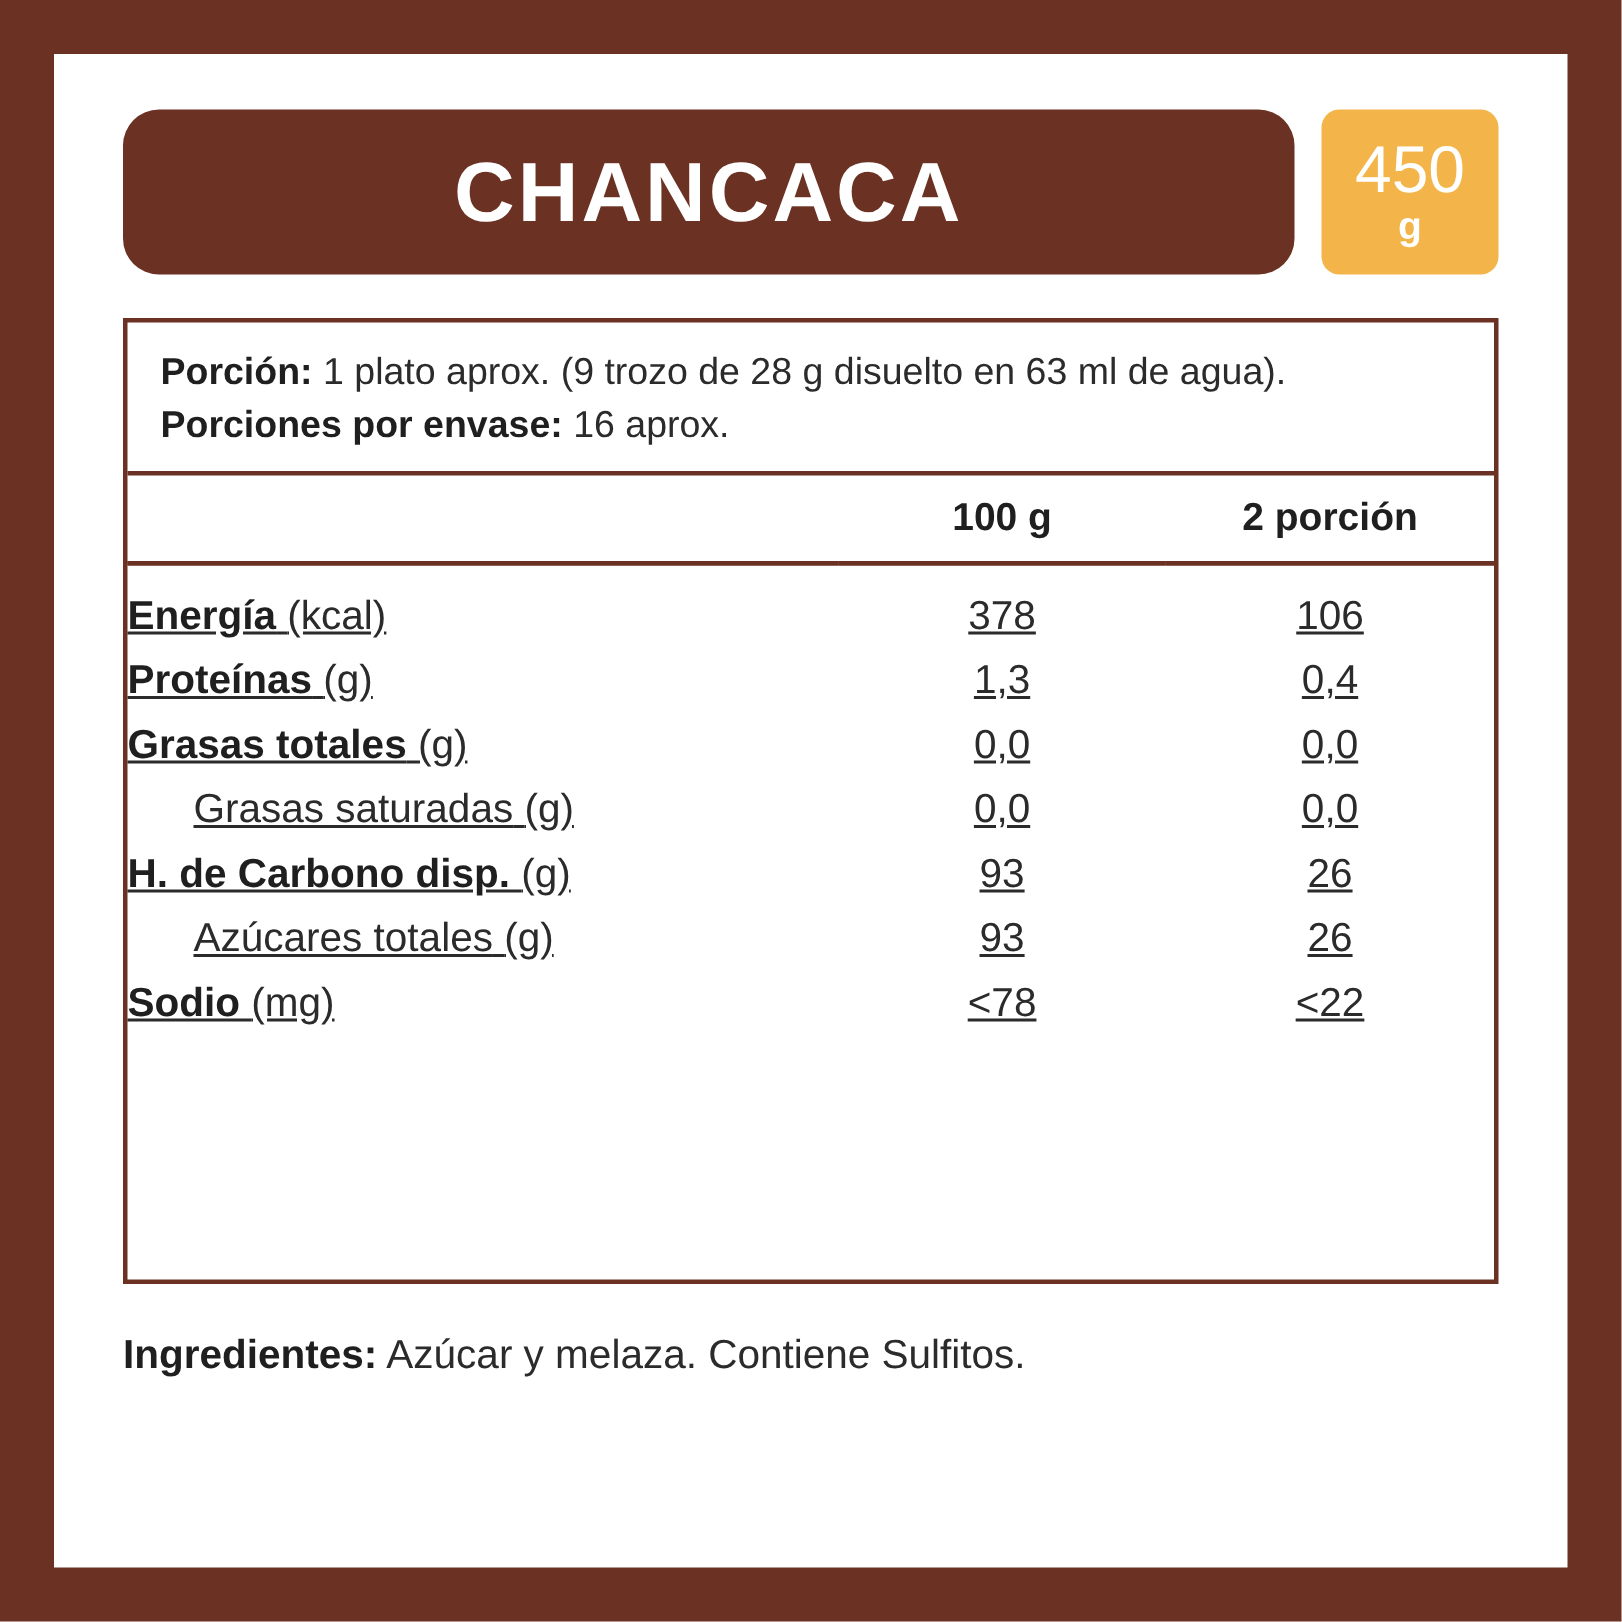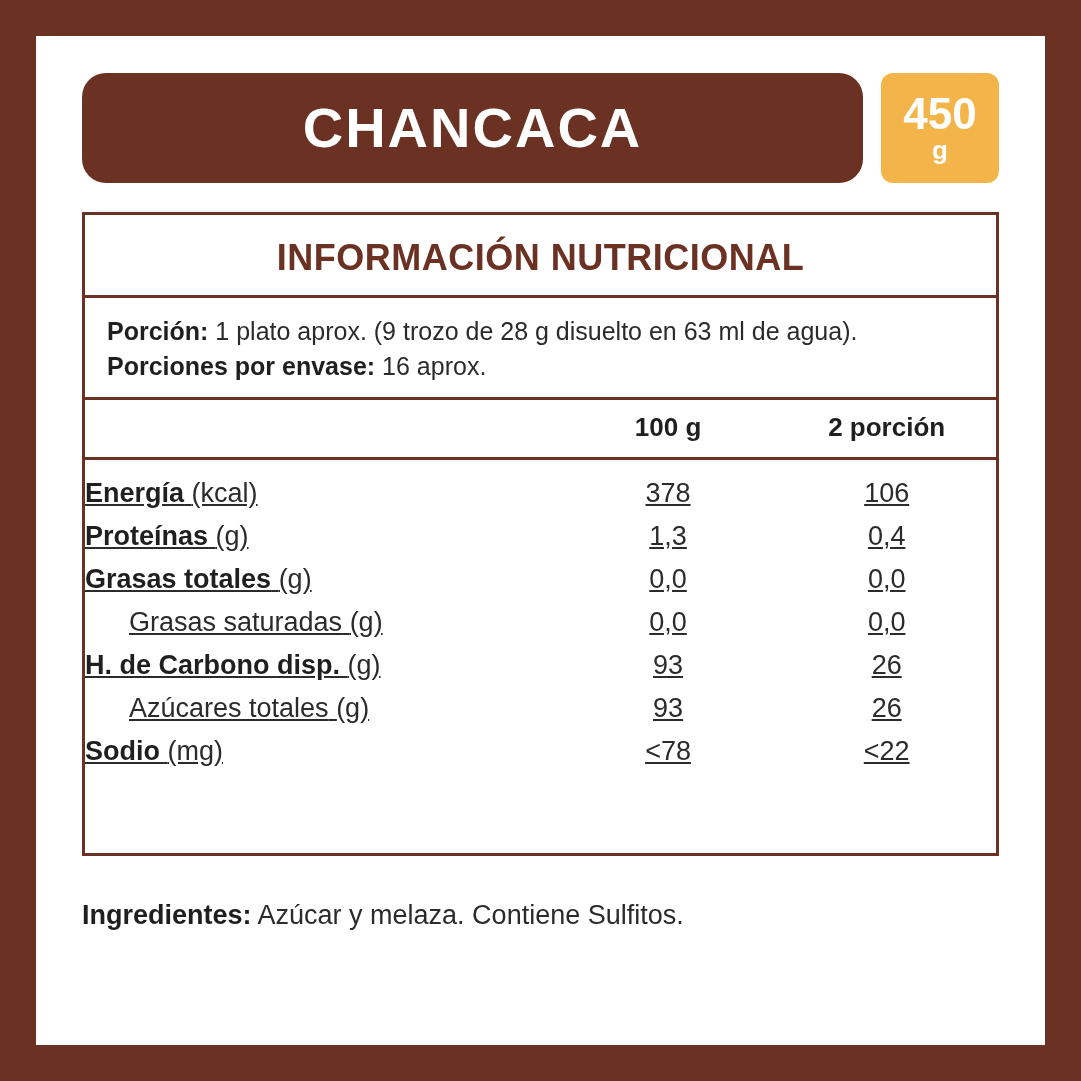--- a/index.html
+++ b/index.html
@@ -60,7 +60,7 @@
   }
   .weight-value {
     font-size: 44px;
-    font-weight: bold;
+    font-weight: normal;
     line-height: 1;
   }
   .weight-unit {

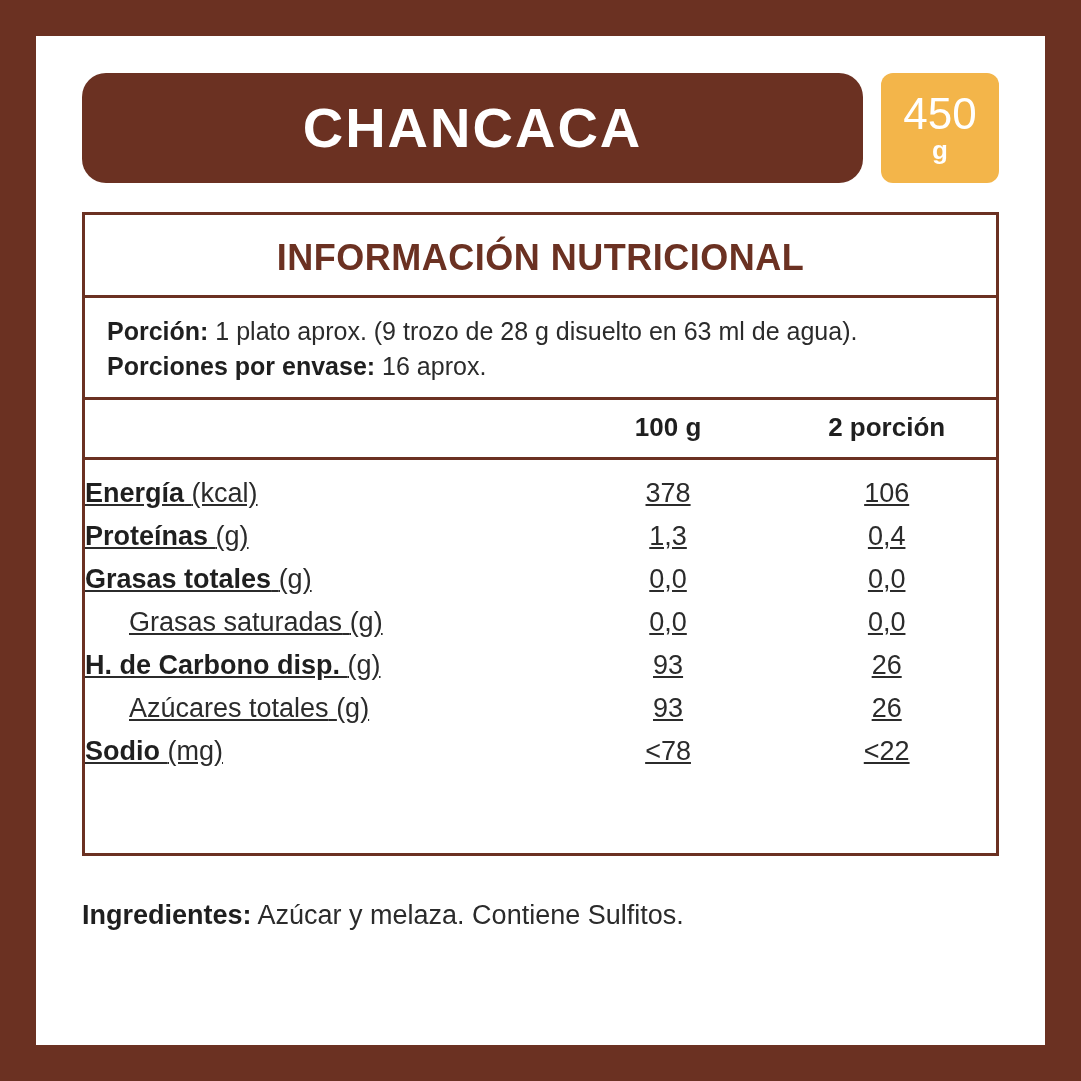--- a/index.html
+++ b/index.html
@@ -175,7 +175,6 @@
 
   <div class="nutrition-panel">
 
-    <div class="panel-title">INFORMACIÓN NUTRICIONAL</div>
 
     <div class="serving-block">
       <div>

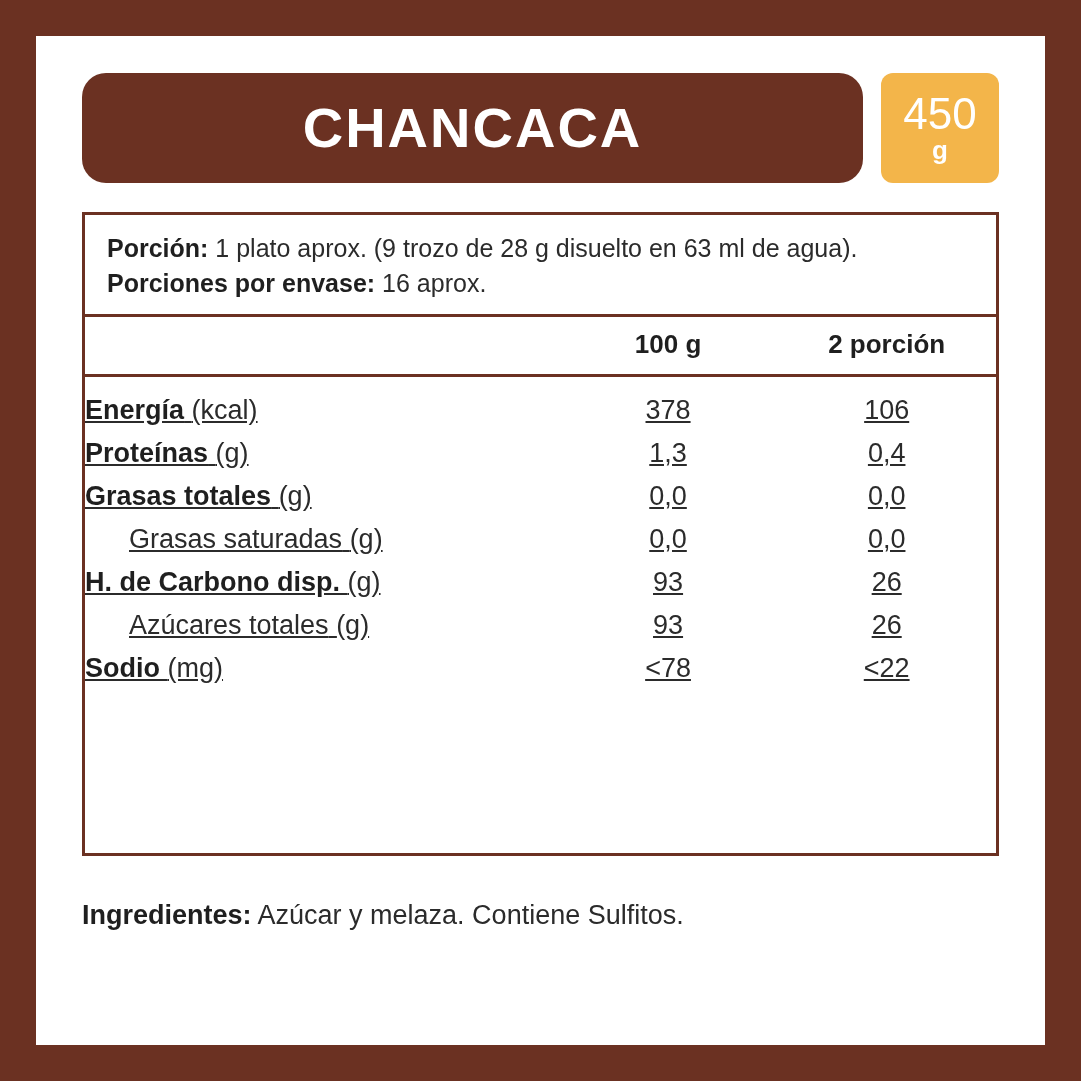--- a/index.html
+++ b/index.html
@@ -151,7 +151,6 @@
     width: 917px;
     font-size: 27px;
     color: #2B2B2B;
-    margin-top: 12px;
   }
   .ingredients .lbl {
     font-weight: bold;

